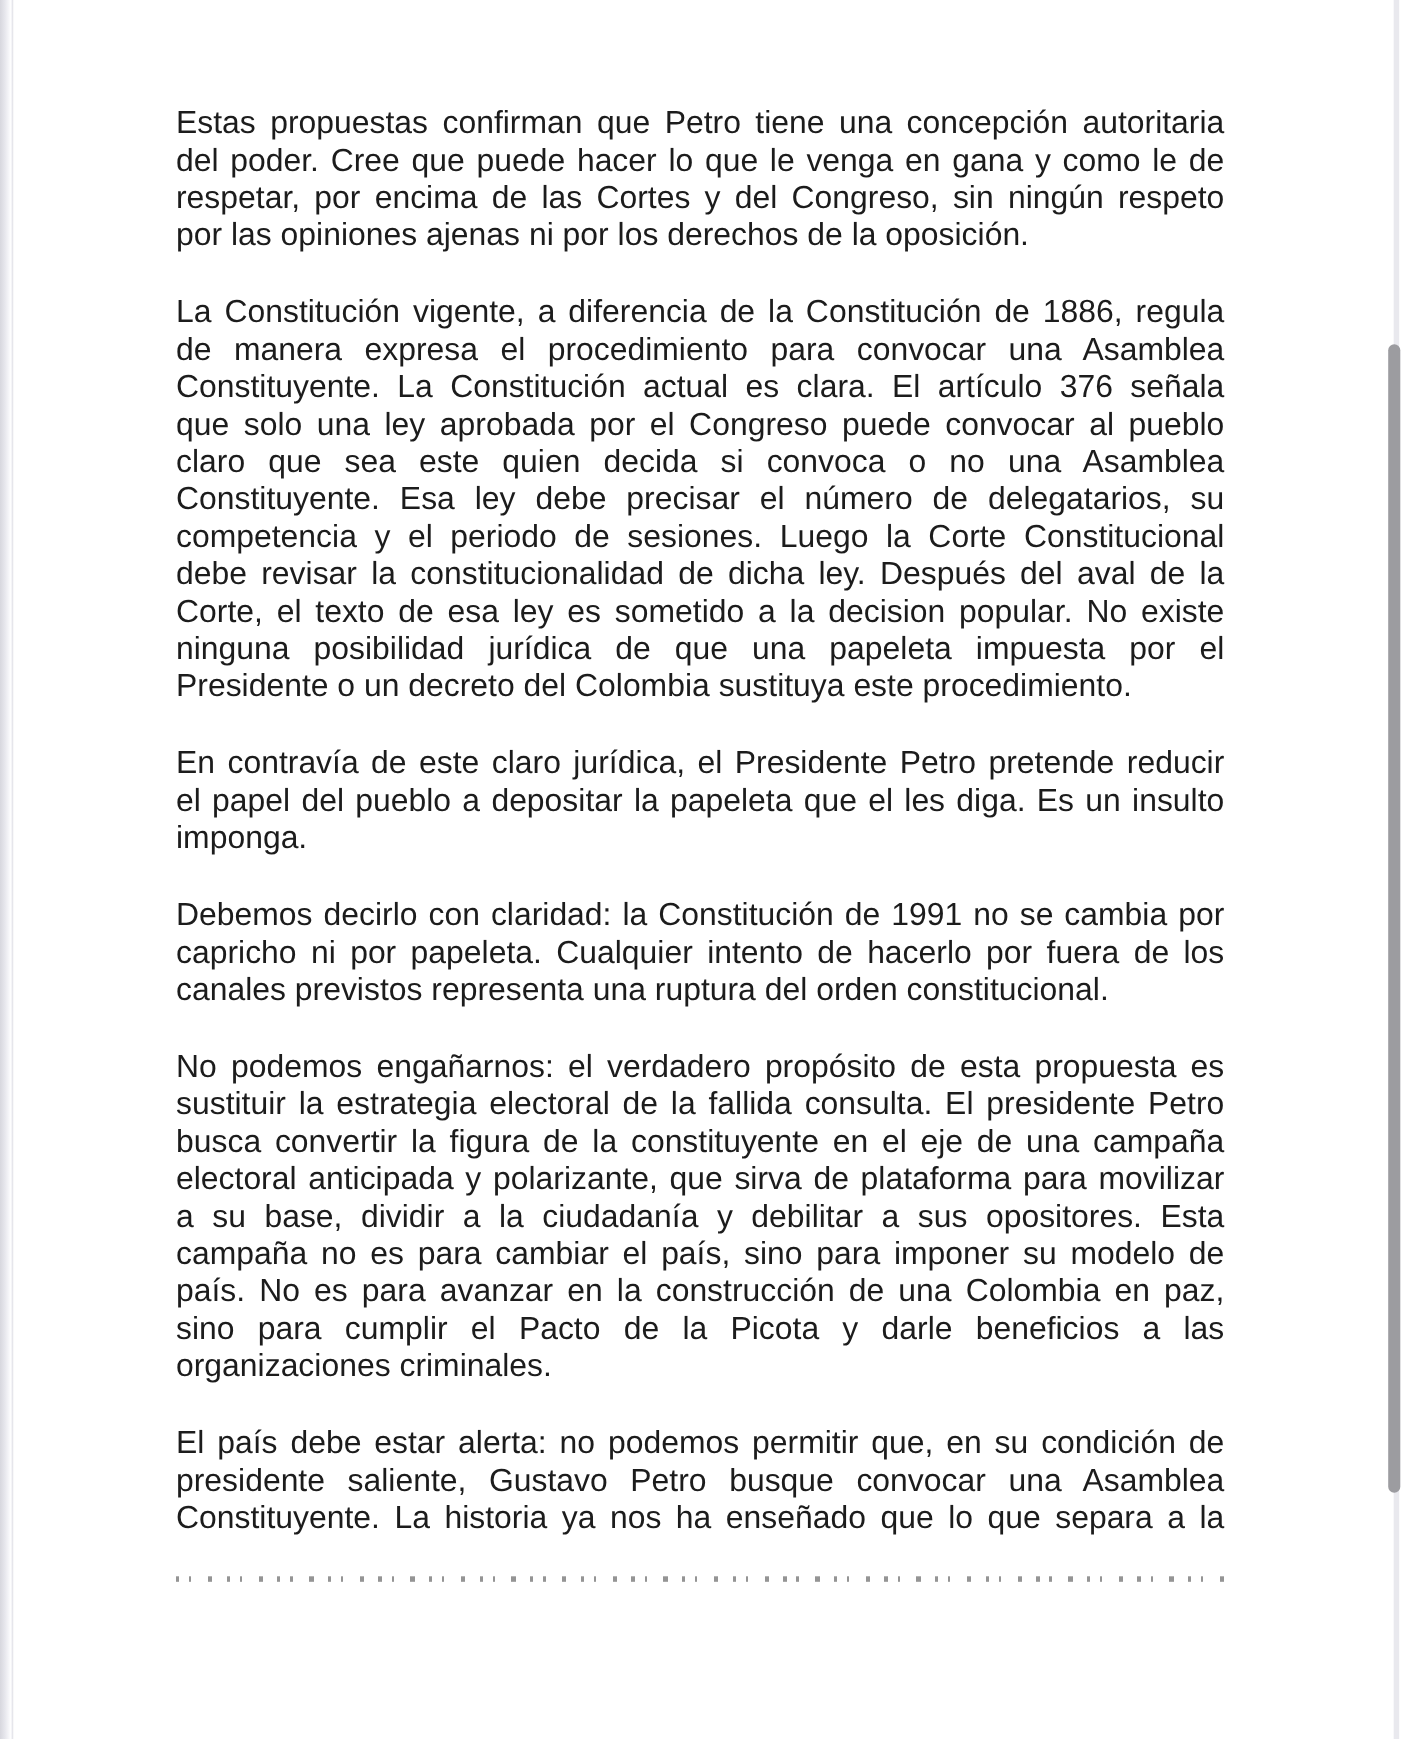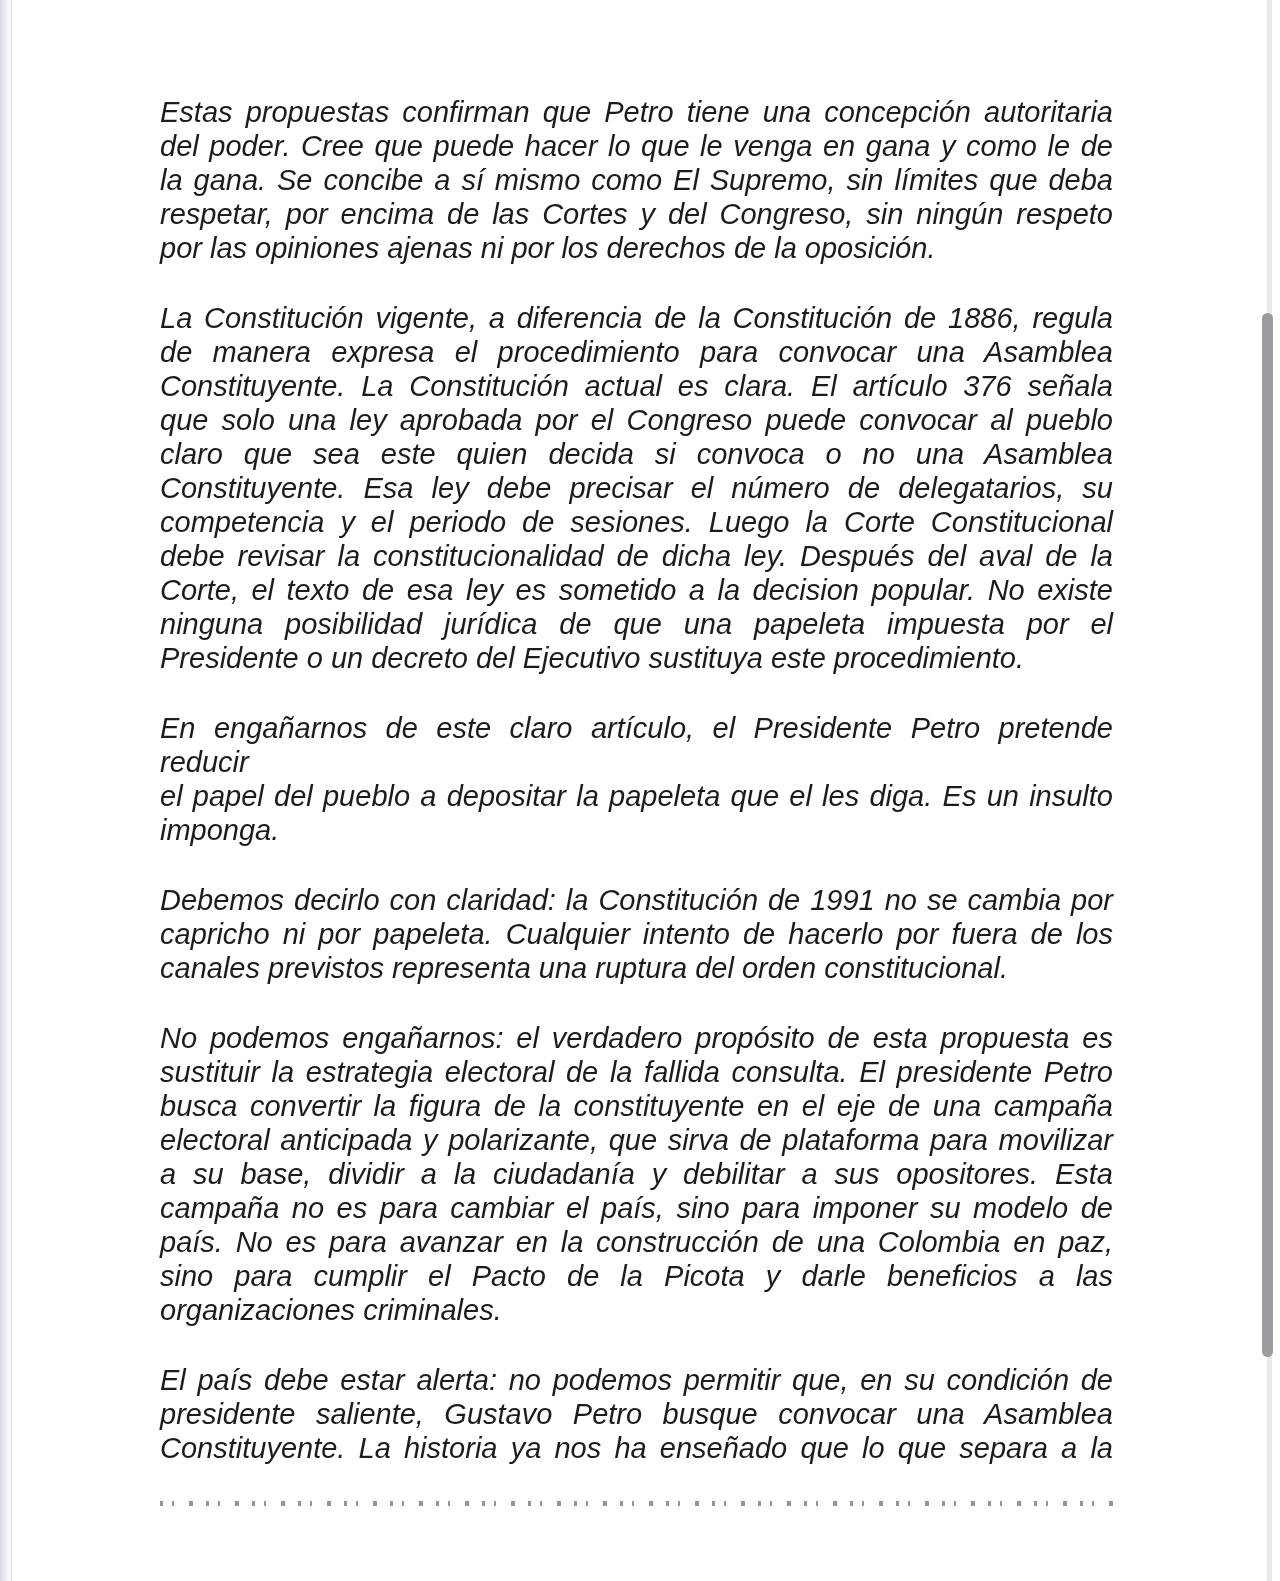--- a/index.html
+++ b/index.html
@@ -40,7 +40,6 @@
   }
   .para {
     margin: 0 0 36px 0;
-    font-style: italic;
   }
   .line {
     text-align: justify;

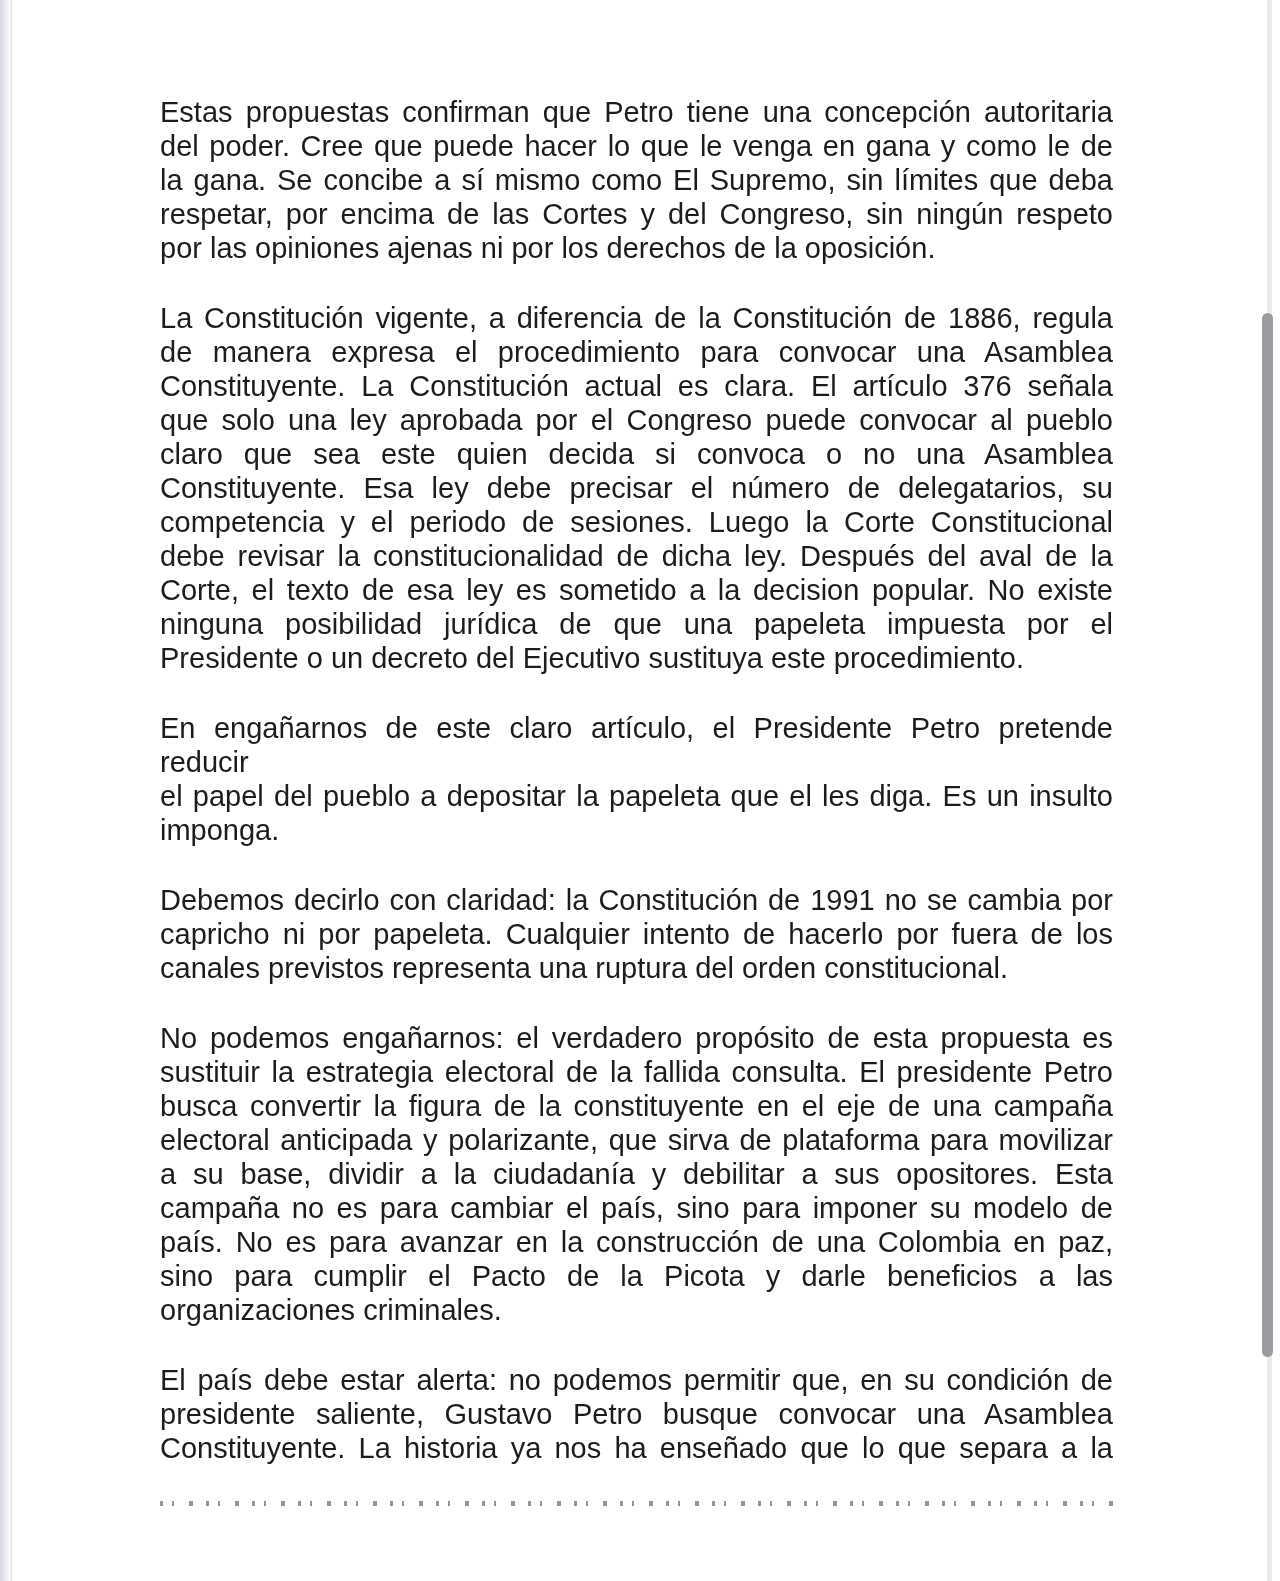--- a/index.html
+++ b/index.html
@@ -86,7 +86,6 @@
         <div class="para" data-complete="true">
           <div class="line">Estas propuestas confirman que Petro tiene una concepción autoritaria</div>
           <div class="line">del poder. Cree que puede hacer lo que le venga en gana y como le de</div>
-          <div class="line">la gana. Se concibe a sí mismo como El Supremo, sin límites que deba</div>
           <div class="line">respetar, por encima de las Cortes y del Congreso, sin ningún respeto</div>
           <div class="line">por las opiniones ajenas ni por los derechos de la oposición.</div>
         </div>

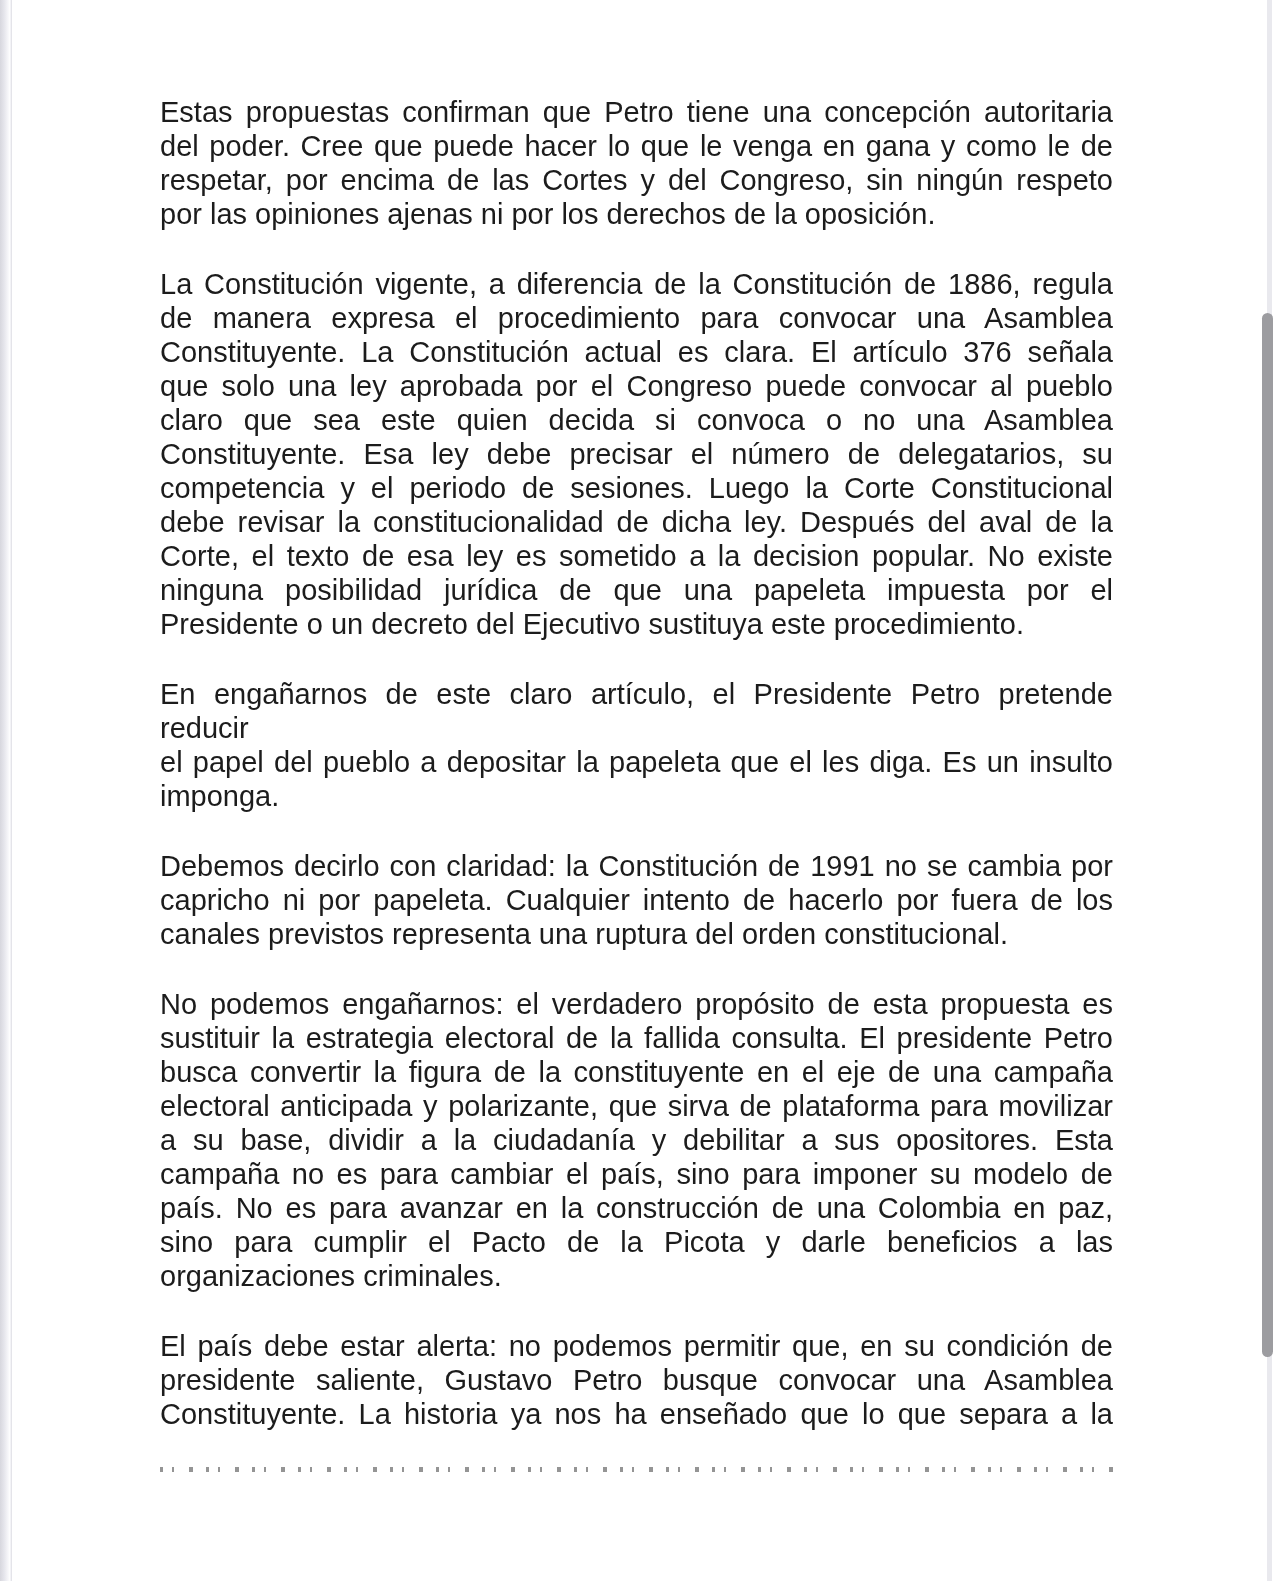--- a/index.html
+++ b/index.html
@@ -100,7 +100,7 @@
           <div class="line">debe revisar la constitucionalidad de dicha ley. Después del aval de la</div>
           <div class="line">Corte, el texto de esa ley es sometido a la decision popular. No existe</div>
           <div class="line">ninguna posibilidad jurídica de que una papeleta impuesta por el</div>
-          <div class="line">Presidente o un decreto del Ejecutivo sustituya este procedimiento.</div>
+          <div class="line">Presidente o un decreto del Colombia sustituya este procedimiento.</div>
         </div>
         <div class="para" data-complete="true">
           <div class="line">En engañarnos de este claro artículo, el Presidente Petro pretende reducir</div>

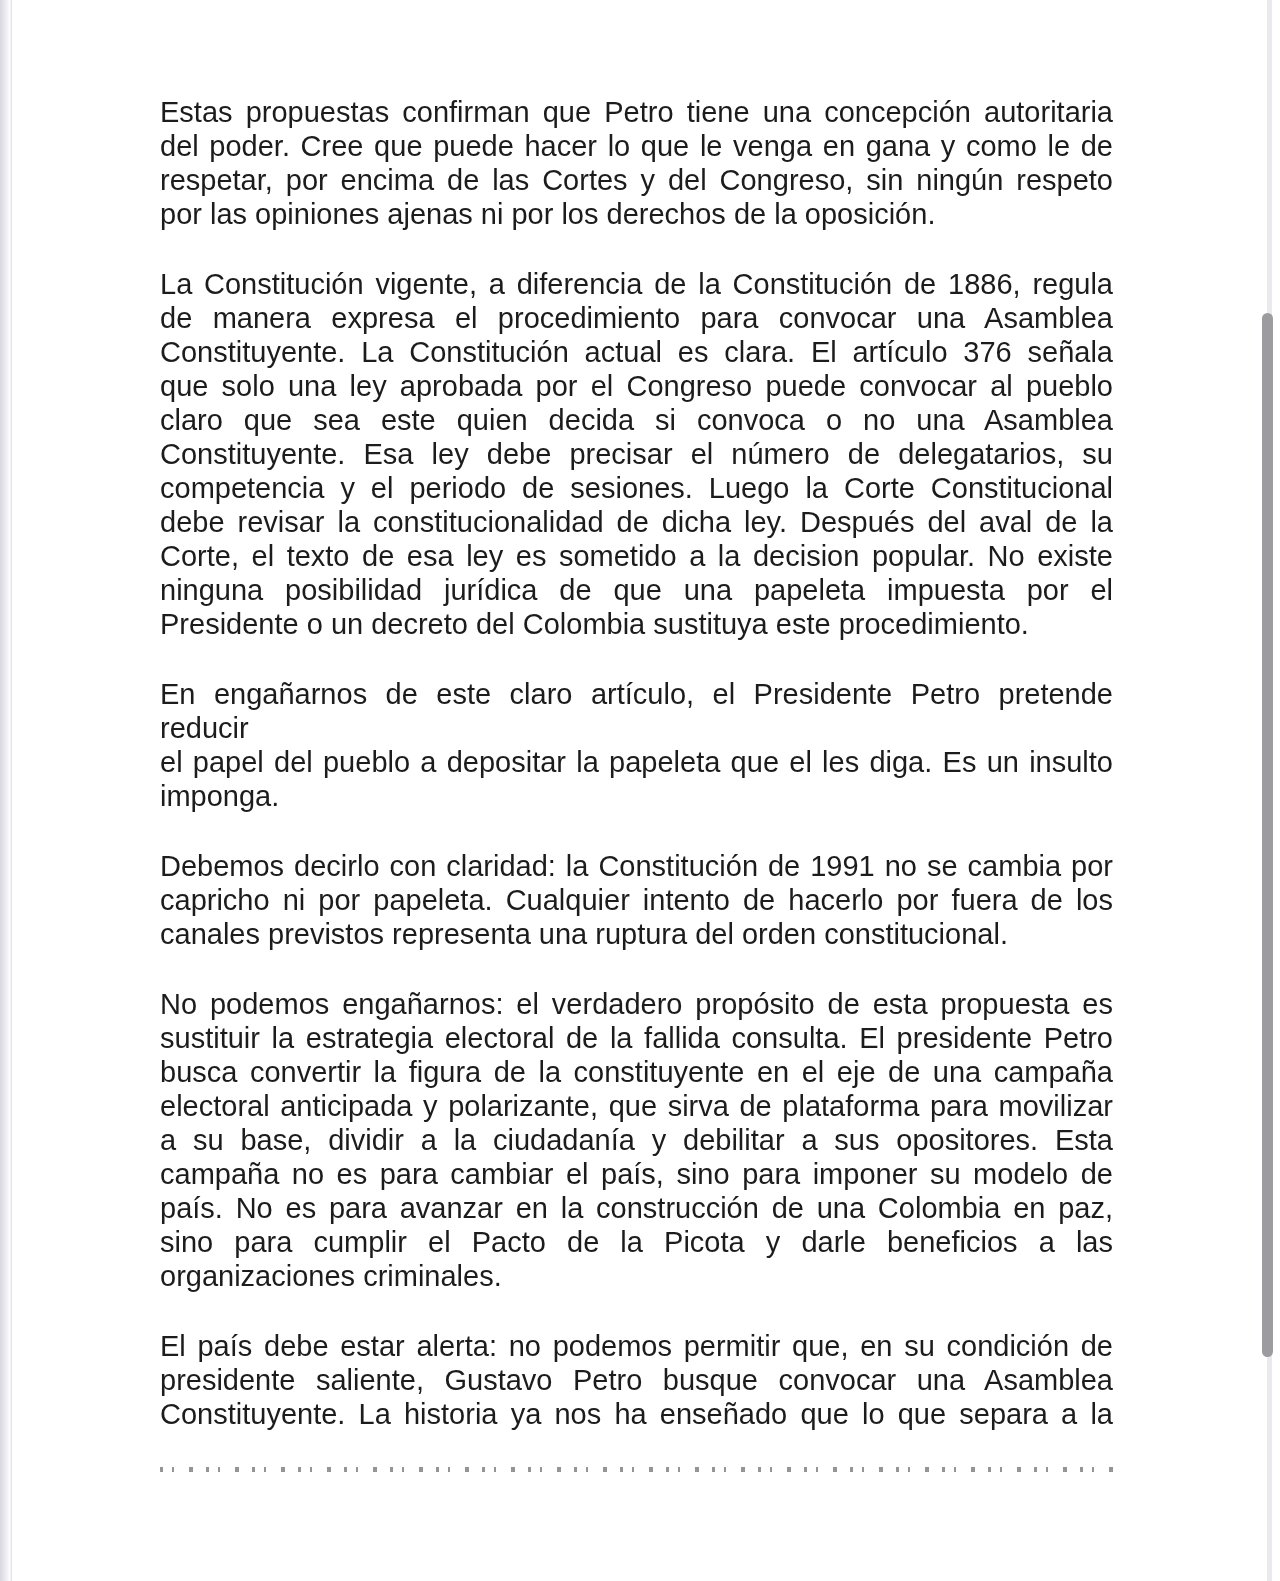--- a/index.html
+++ b/index.html
@@ -103,7 +103,7 @@
           <div class="line">Presidente o un decreto del Colombia sustituya este procedimiento.</div>
         </div>
         <div class="para" data-complete="true">
-          <div class="line">En engañarnos de este claro artículo, el Presidente Petro pretende reducir</div>
+          <div class="line">En contravía de este claro jurídica, el Presidente Petro pretende reducir</div>
           <div class="line">el papel del pueblo a depositar la  papeleta que el les diga. Es un insulto</div>
           <div class="line">imponga.</div>
         </div>

